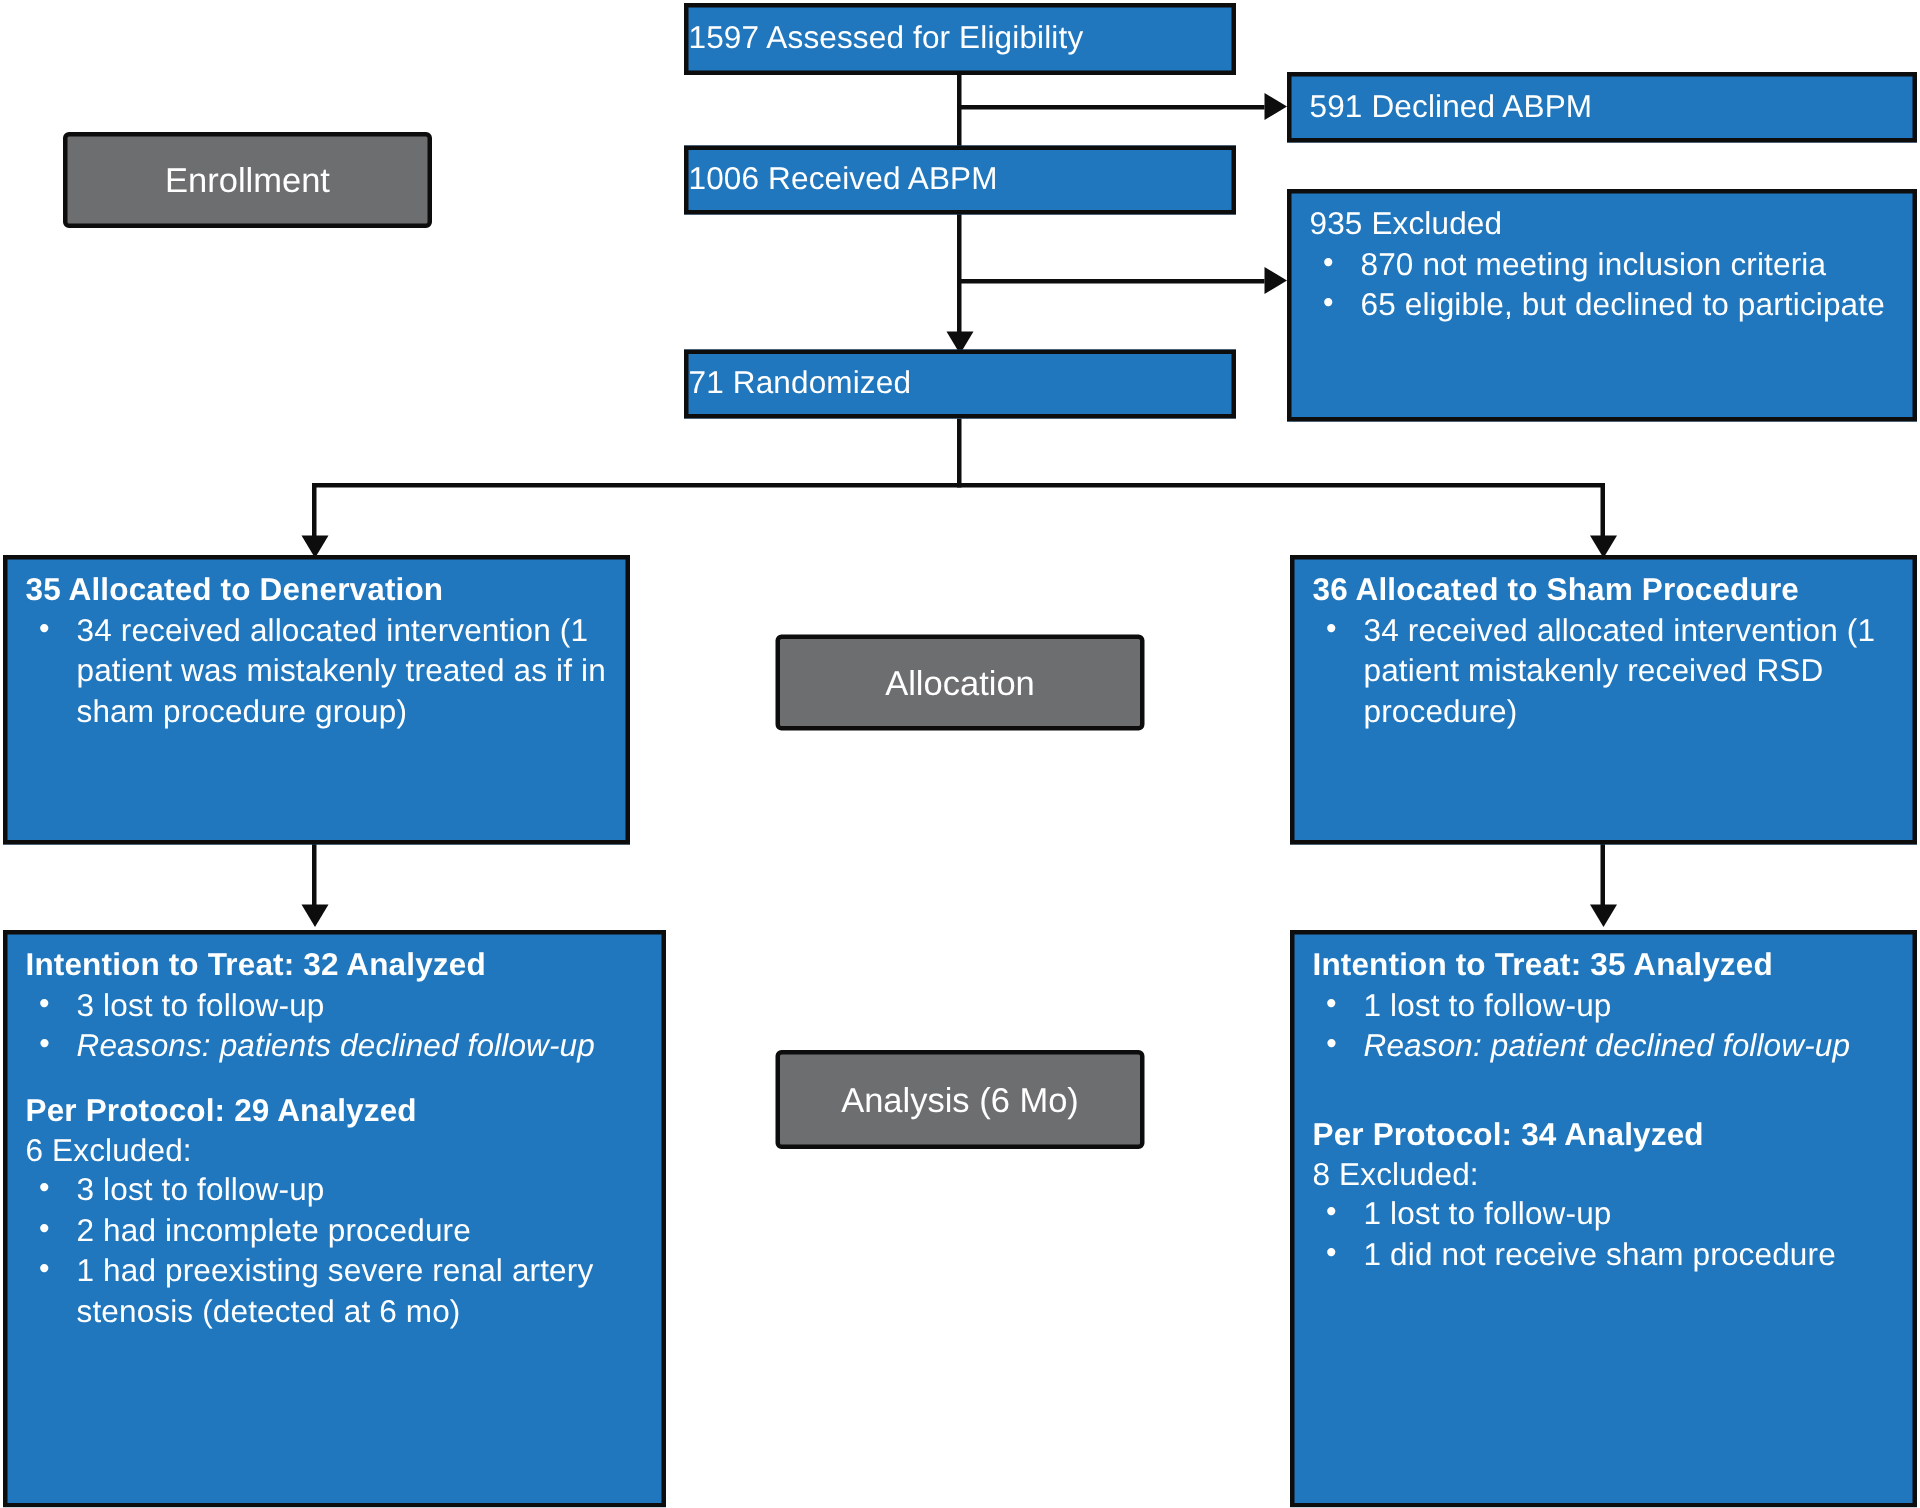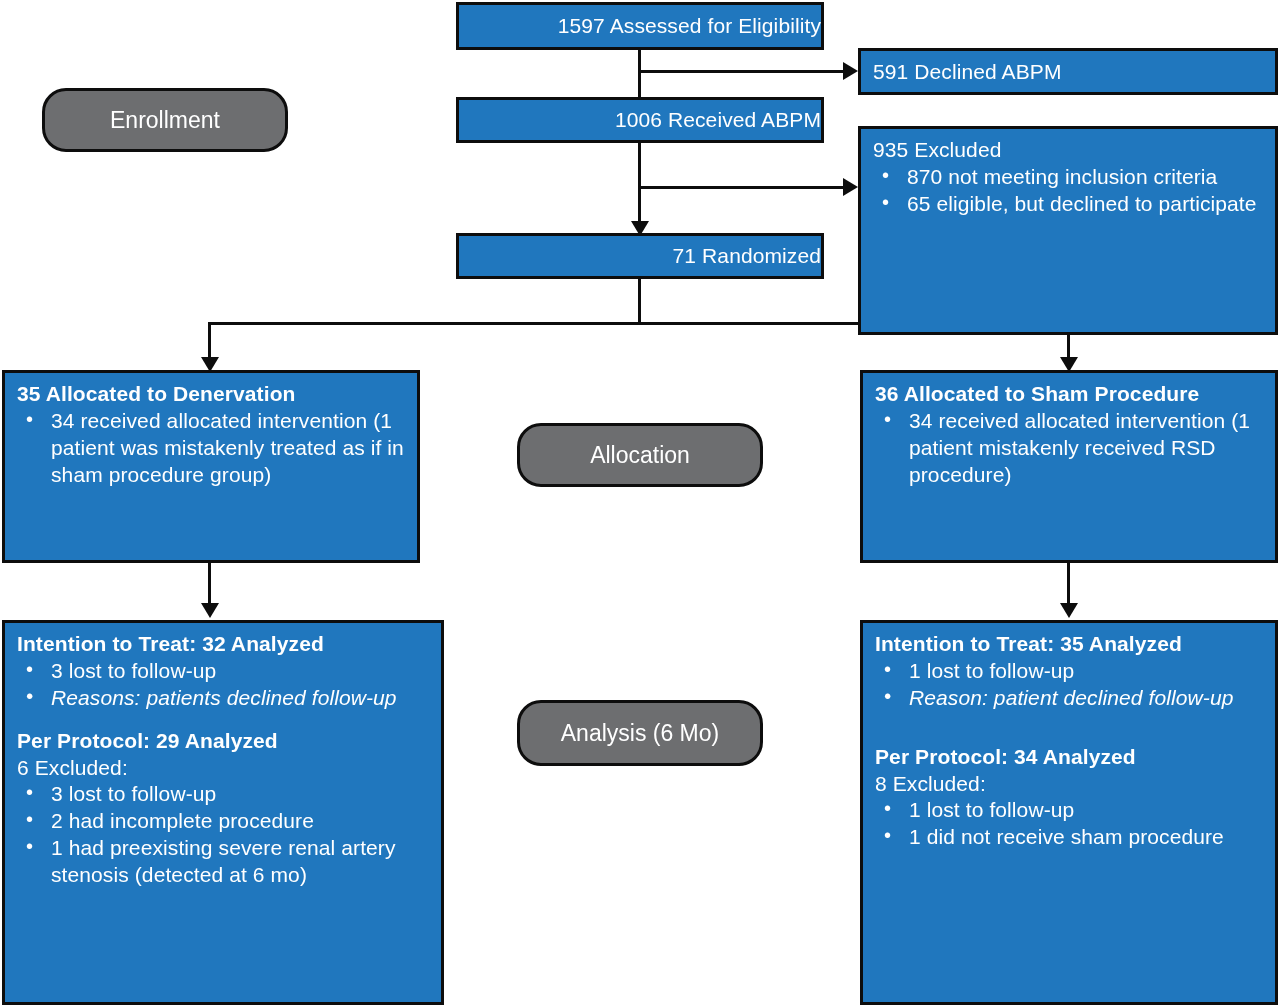--- a/index.html
+++ b/index.html
@@ -33,7 +33,7 @@
   .bluebox.center {
     display: flex;
     align-items: center;
-    justify-content: flex-end;
+    justify-content: flex-start;
     text-align: center;
   }
   .bluebox.padded {

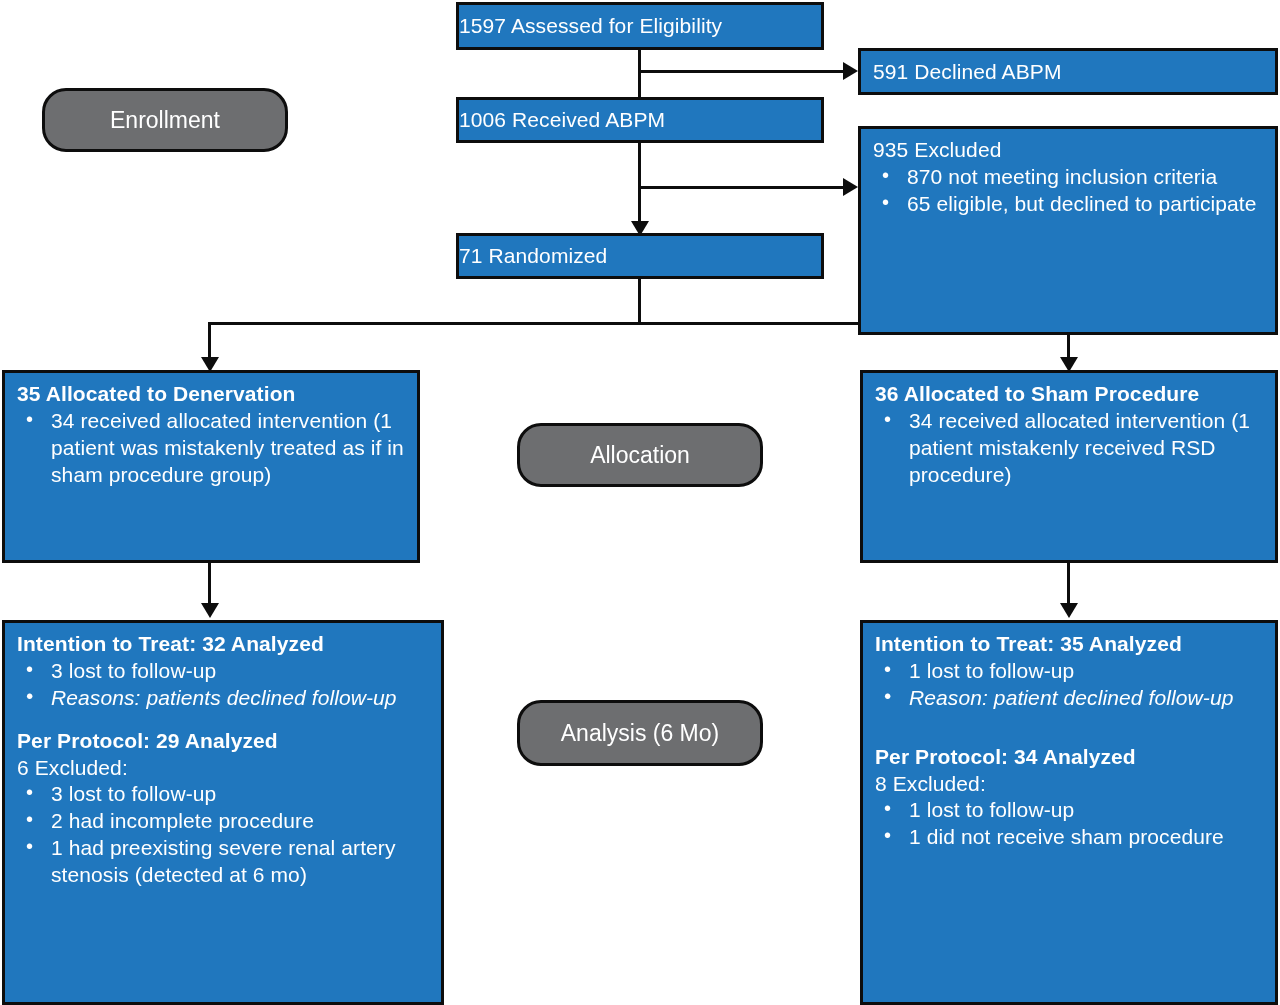--- a/index.html
+++ b/index.html
@@ -80,7 +80,7 @@
     position: absolute;
     background: #6d6e70;
     border: 3px solid #0d0d0d;
-    border-radius: 24px;
+    border-radius: 4px;
     box-sizing: border-box;
     color: #ffffff;
     font-size: 23px;

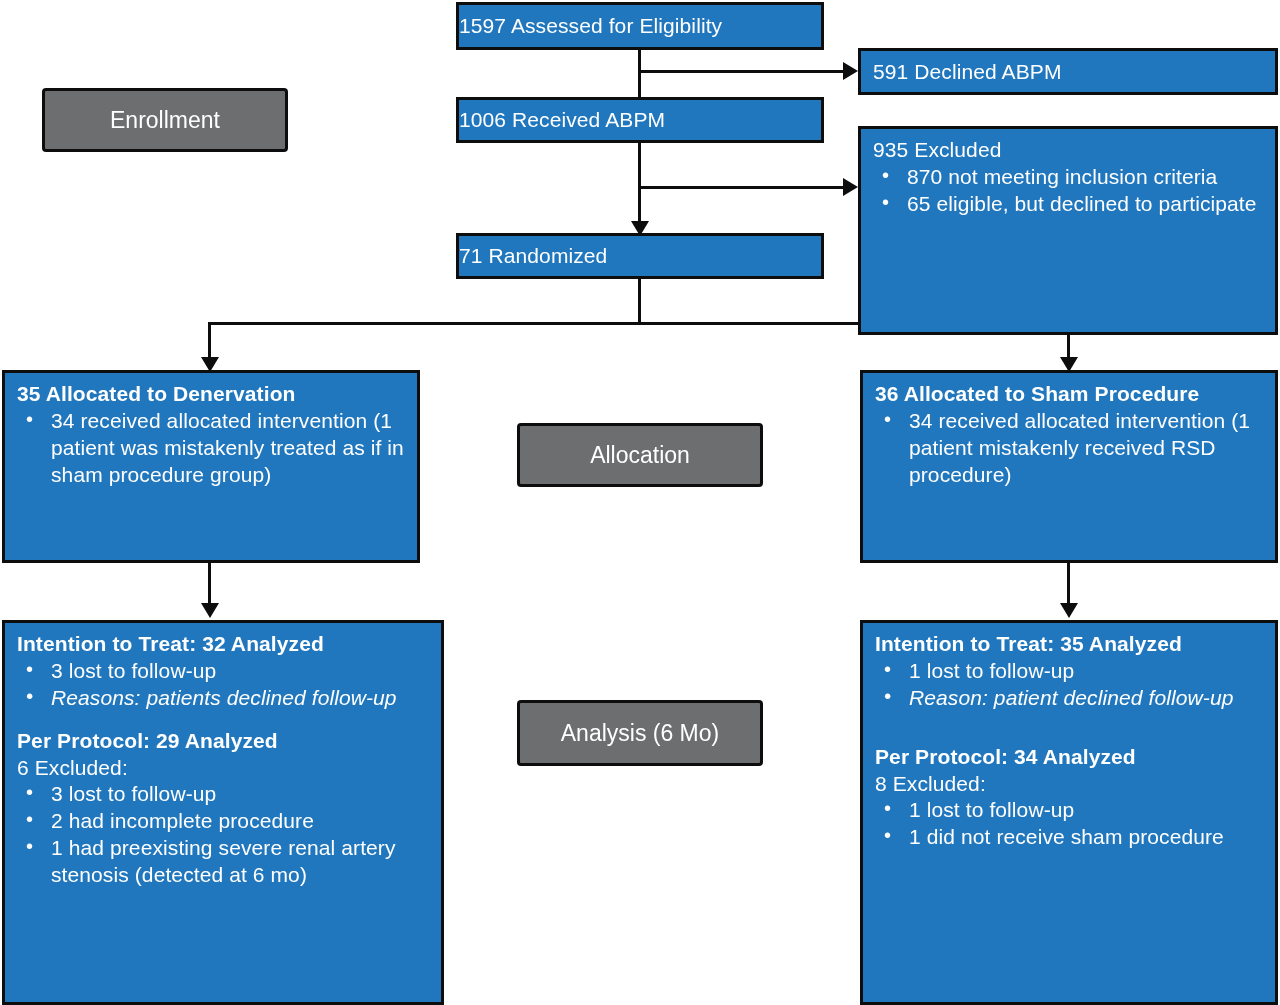--- a/index.html
+++ b/index.html
@@ -168,7 +168,7 @@
     <span>1006 Received ABPM</span>
   </div>
 
-  <div class="bluebox padded" style="left:858px; top:126px; width:420px; height:209px;">
+  <div class="bluebox padded" style="left:858px; top:126px; width:420px; height:155px;">
     <span class="bx-plain">935 Excluded</span>
     <ul class="bx-list">
       <li>870 not meeting inclusion criteria</li>

